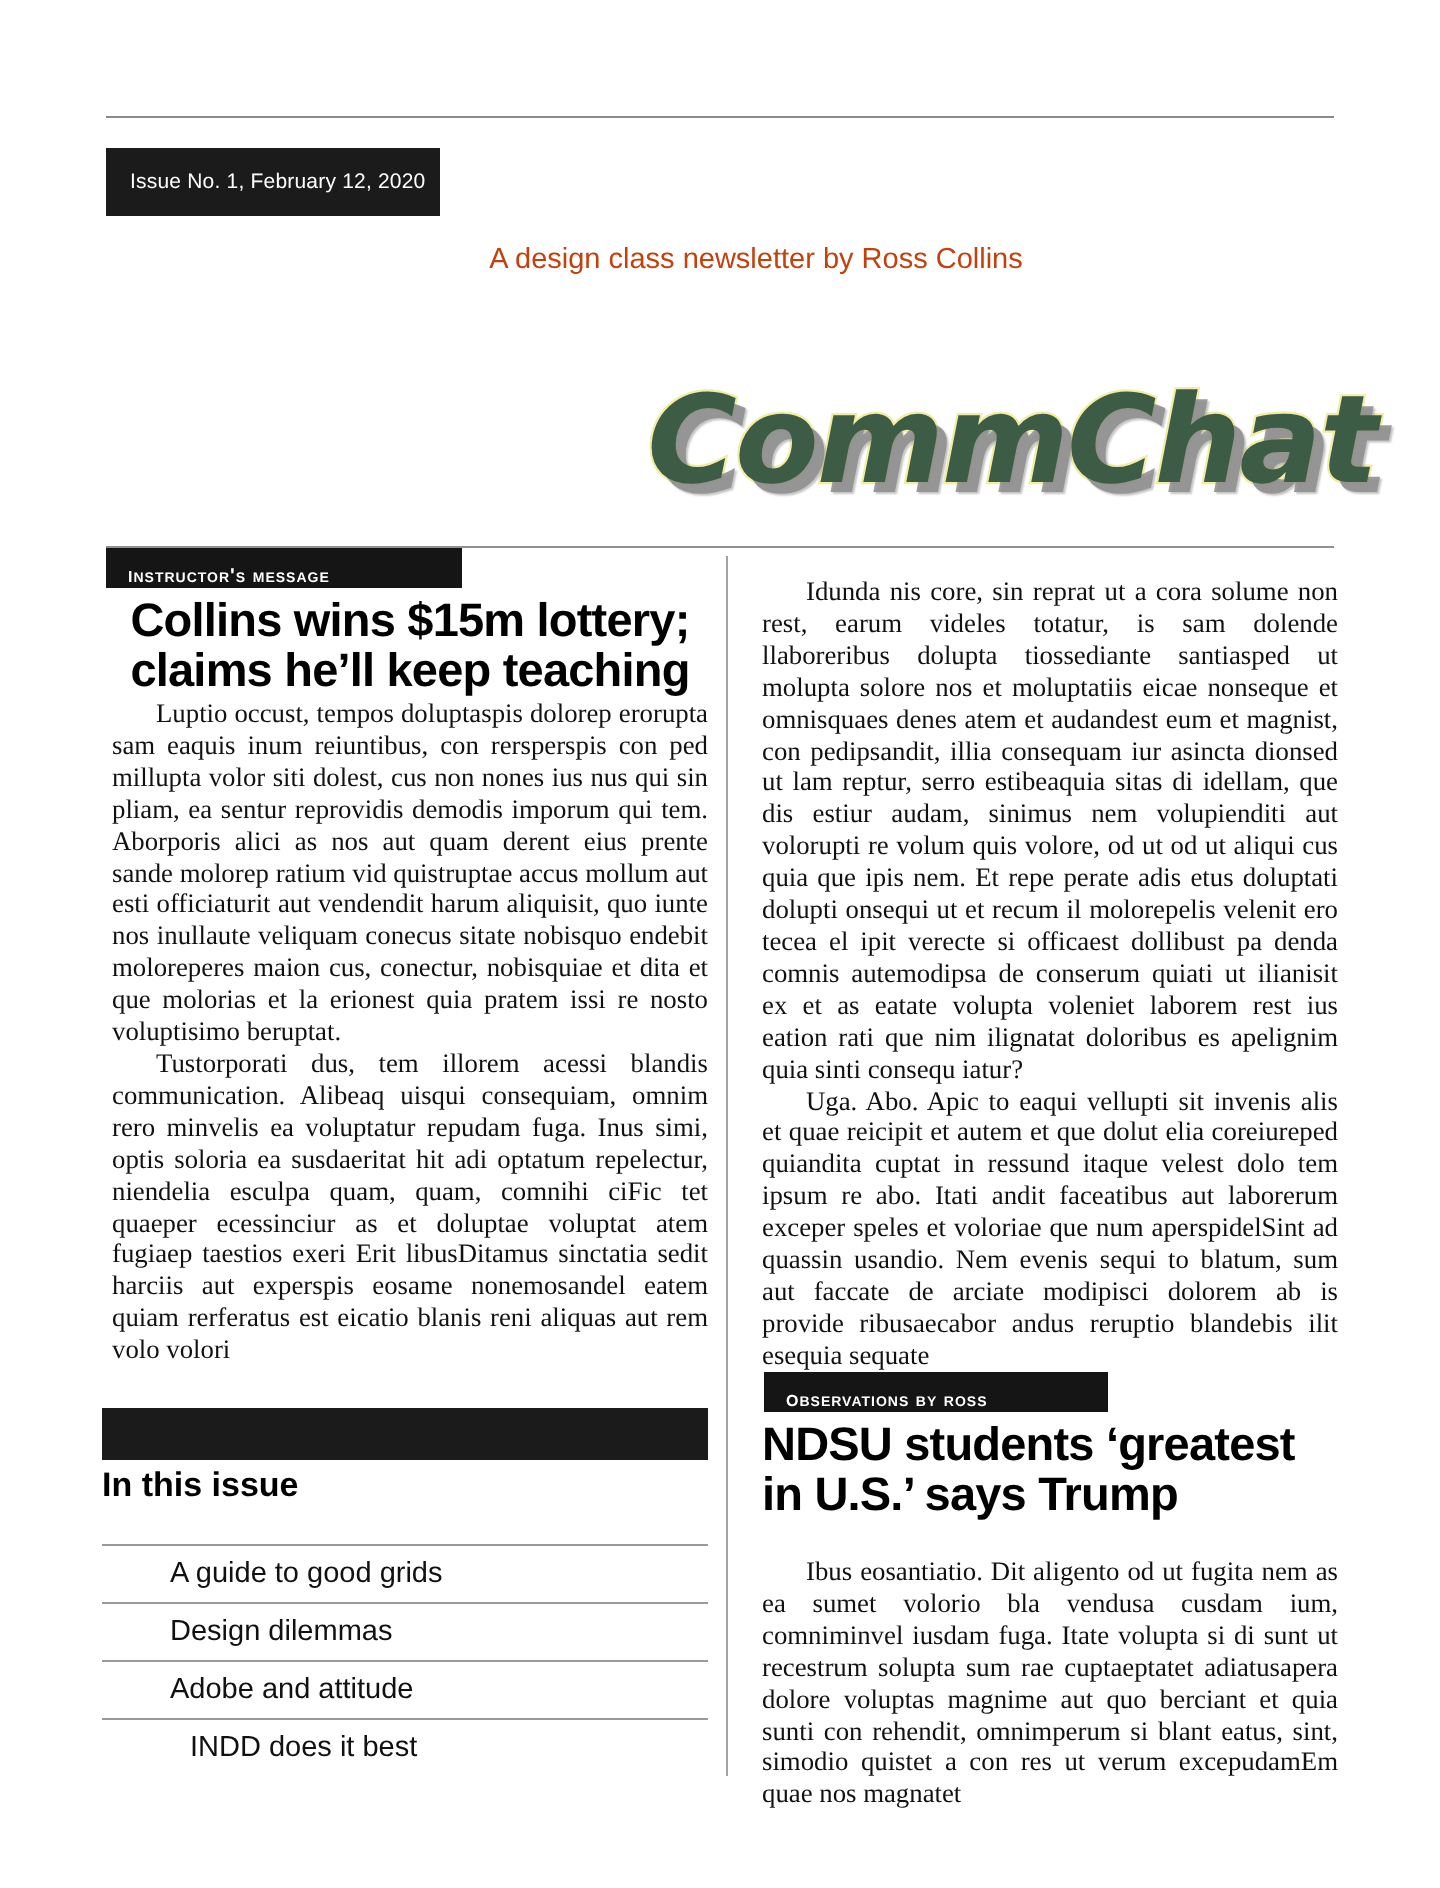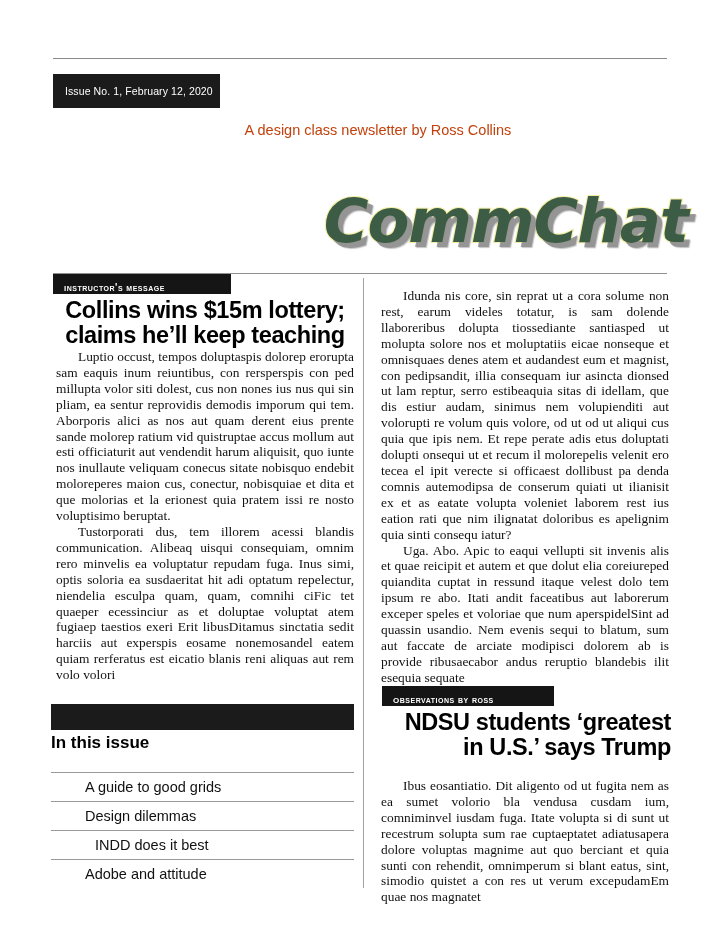--- a/index.html
+++ b/index.html
@@ -135,7 +135,7 @@
     letter-spacing: -0.4px;
   }
   #headline-lottery { left: 55px; top: 298px; width: 300px; text-align: center; }
-  #headline-ndsu { left: 381px; top: 710px; width: 290px; text-align: right; }
+  #headline-ndsu { left: 381px; top: 710px; width: 290px; }
 
   
   .body-col {

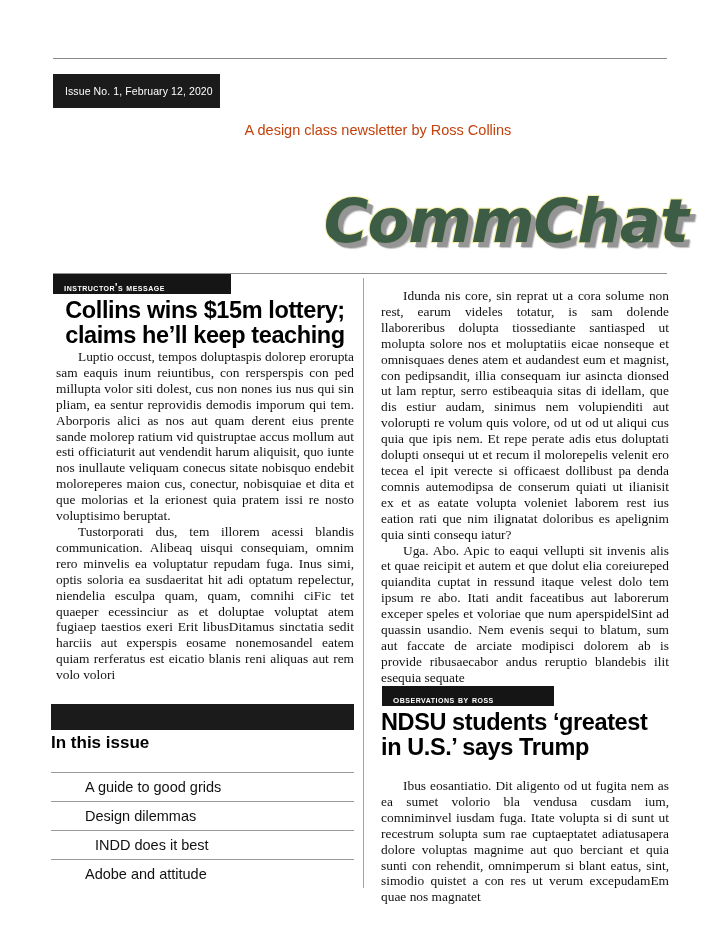--- a/index.html
+++ b/index.html
@@ -246,12 +246,12 @@
     <div class="toc-item">
       <span class="toc-label">Design dilemmas</span>
     </div>
+    <div class="toc-item">
+      <span class="toc-label">Adobe and attitude</span>
+    </div>
     <div class="toc-item indent-more">
       <span class="toc-label">INDD does it best</span>
     </div>
-    <div class="toc-item">
-      <span class="toc-label">Adobe and attitude</span>
-    </div>
   </div>
 
 </div>

